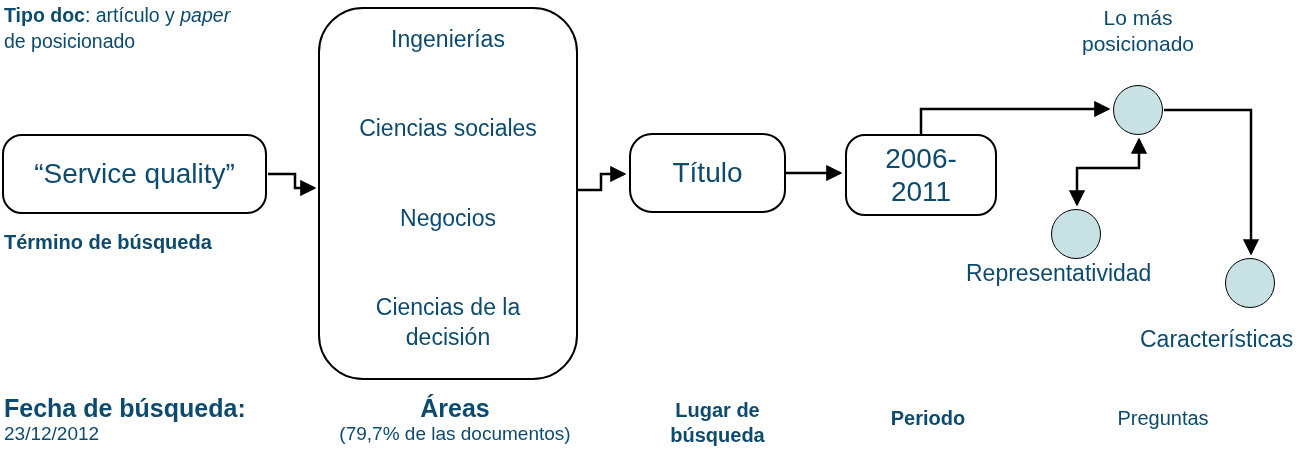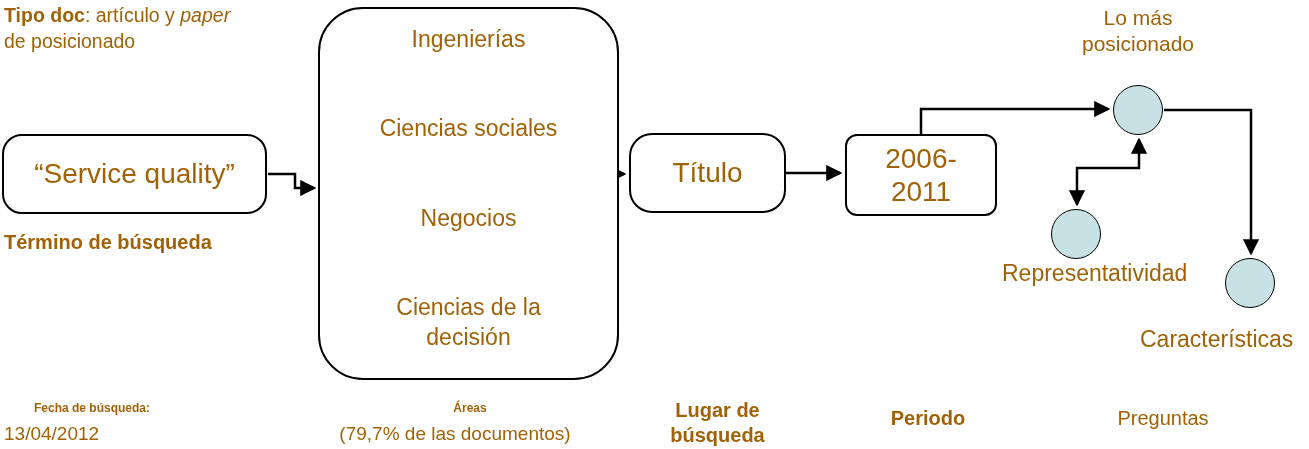--- a/index.html
+++ b/index.html
@@ -8,7 +8,7 @@
     width:1309px;height:449px;
     background:#fff;
     font-family:"Liberation Sans", sans-serif;
-    color:#a16207;
+    color:#0c4a6e;
     overflow:hidden;
   }
   .abs{position:absolute;}

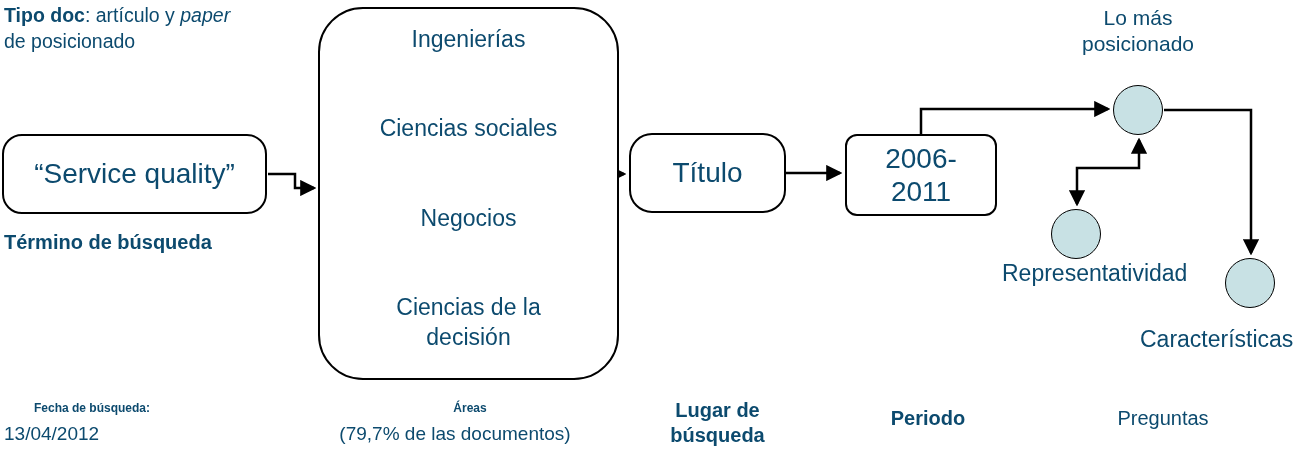--- a/index.html
+++ b/index.html
@@ -29,7 +29,7 @@
   #search-term-label{left:4px;top:231px;font-size:20px;font-weight:bold;}
   
   #areas-box{
-    left:318px;top:7px;width:301px;height:373px;border-radius:45px;
+    left:318px;top:7px;width:260px;height:373px;border-radius:45px;
     display:flex;flex-direction:column;justify-content:space-between;
     padding:16px 6px 26px 6px;font-size:23px;line-height:1.28;
   }

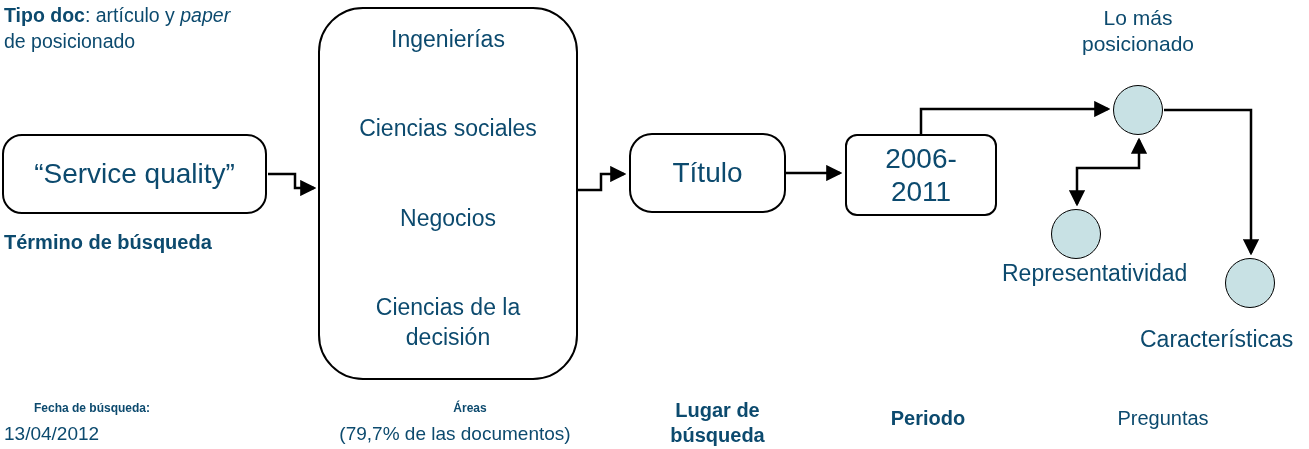--- a/index.html
+++ b/index.html
@@ -37,7 +37,7 @@
   
   #titulo-box{left:629px;top:133px;width:157px;height:80px;border-radius:23px;font-size:28px;}
   
-  #period-box{left:845px;top:134px;width:152px;height:82px;border-radius:12px;font-size:28px;line-height:1.18;}
+  #period-box{left:845px;top:134px;width:152px;height:82px;border-radius:20px;font-size:28px;line-height:1.18;}
   
   .circle{
     width:50px;height:50px;border-radius:50%;

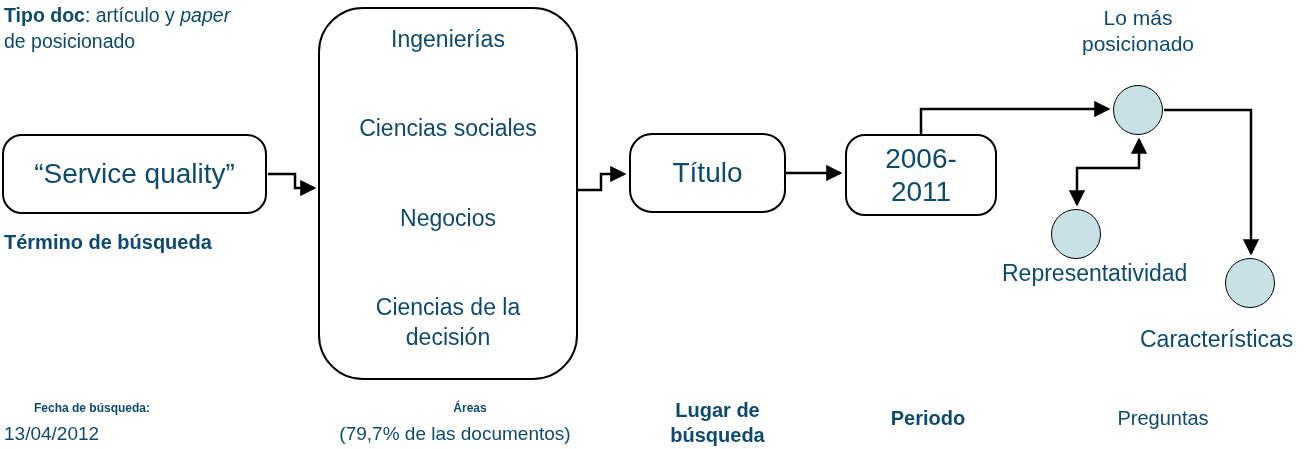--- a/index.html
+++ b/index.html
@@ -49,7 +49,7 @@
   #circle-caracteristicas{left:1225px;top:258px;}
   
   #label-lo-mas{left:1040px;top:5px;width:196px;text-align:center;font-size:21px;line-height:1.25;}
-  #label-representatividad{left:966px;top:260px;font-size:23px;margin-left:36px;}
+  #label-representatividad{left:966px;top:260px;font-size:23px;}
   #label-caracteristicas{left:1140px;top:326px;font-size:23px;}
   
   .footer{font-size:19px;line-height:25px;}

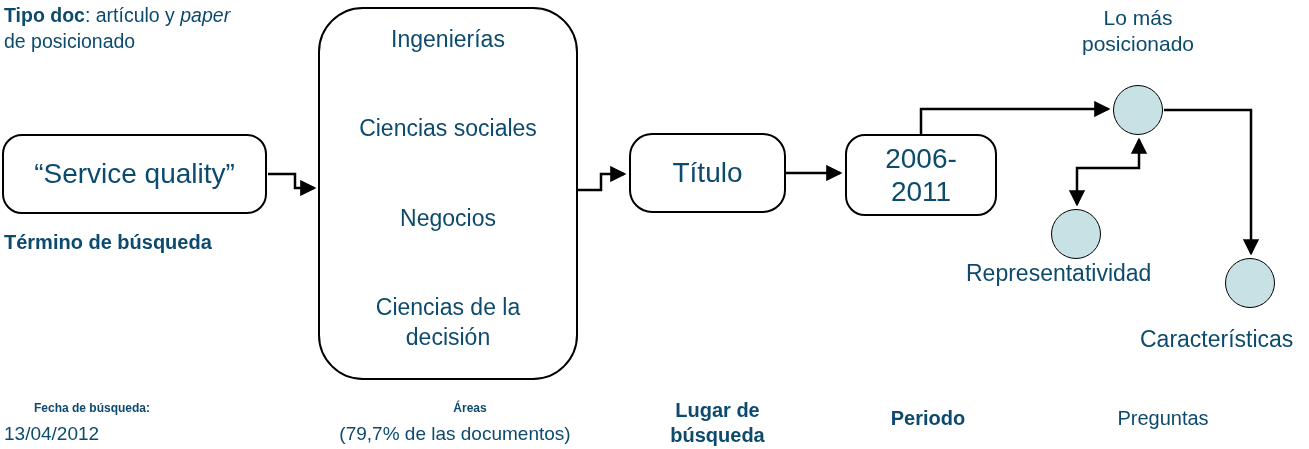--- a/index.html
+++ b/index.html
@@ -58,7 +58,7 @@
   #footer-lugar{left:650px;top:398px;width:135px;text-align:center;font-weight:bold;font-size:20px;line-height:25px;}
   #footer-periodo{left:868px;top:407px;width:120px;text-align:center;font-weight:bold;font-size:20px;}
   #footer-preguntas{left:1098px;top:407px;width:130px;text-align:center;font-weight:normal;font-size:20px;}
-  #footer-fecha .t, #footer-areas .t{font-weight:bold;font-size:12px;margin-left:30px;}
+  #footer-fecha .t, #footer-areas .t{font-weight:bold;font-size:25px;}
   
   #connectors{left:0;top:0;pointer-events:none;}
 </style>

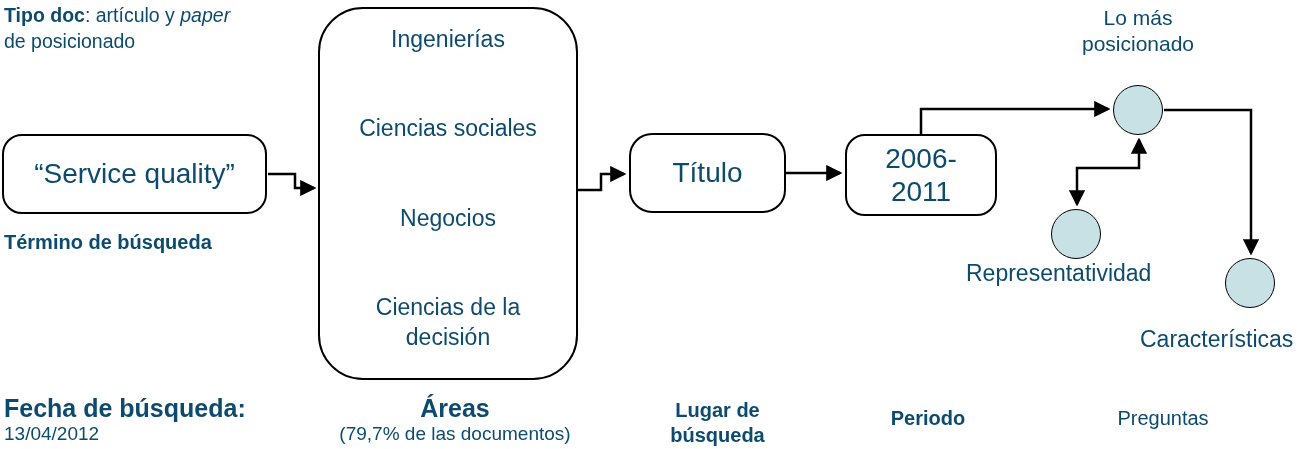--- a/index.html
+++ b/index.html
@@ -119,7 +119,7 @@
 
   <div id="footer-fecha" class="abs footer">
     <div class="t">Fecha de búsqueda:</div>
-    <div>13/04/2012</div>
+    <div>23/12/2012</div>
   </div>
   <div id="footer-areas" class="abs footer">
     <div class="t">Áreas</div>

